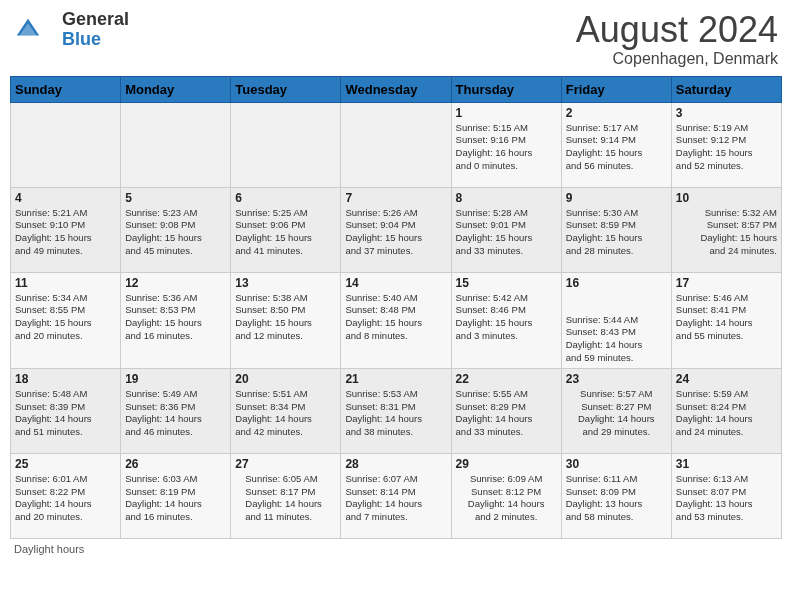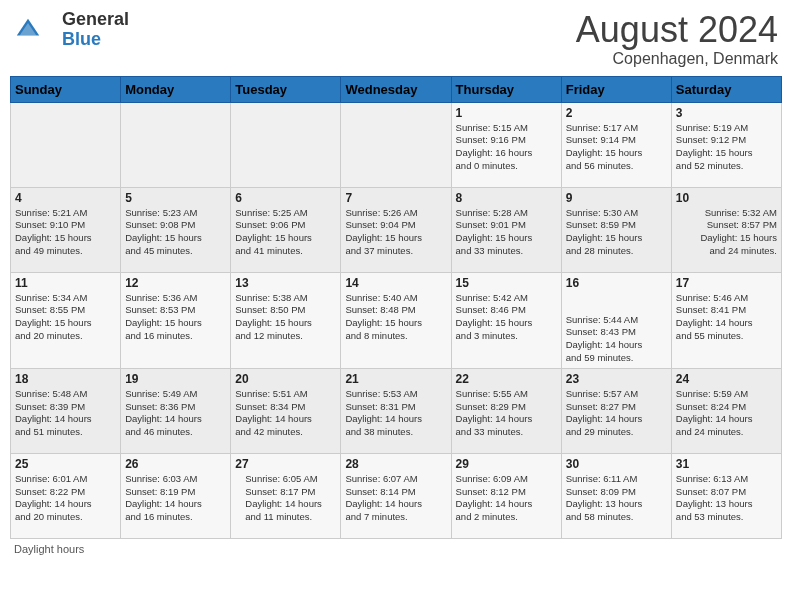--- a/index.html
+++ b/index.html
@@ -291,7 +291,7 @@
         </td>
         <td>
           <span class="day-number">23</span>
-          <div class="day-info" style="white-space: pre-line;">Sunrise: 5:57 AM
+          <div class="day-info" style="white-space: pre-line; text-align: center;">Sunrise: 5:57 AM
 Sunset: 8:27 PM
 Daylight: 14 hours
 and 29 minutes.</div>

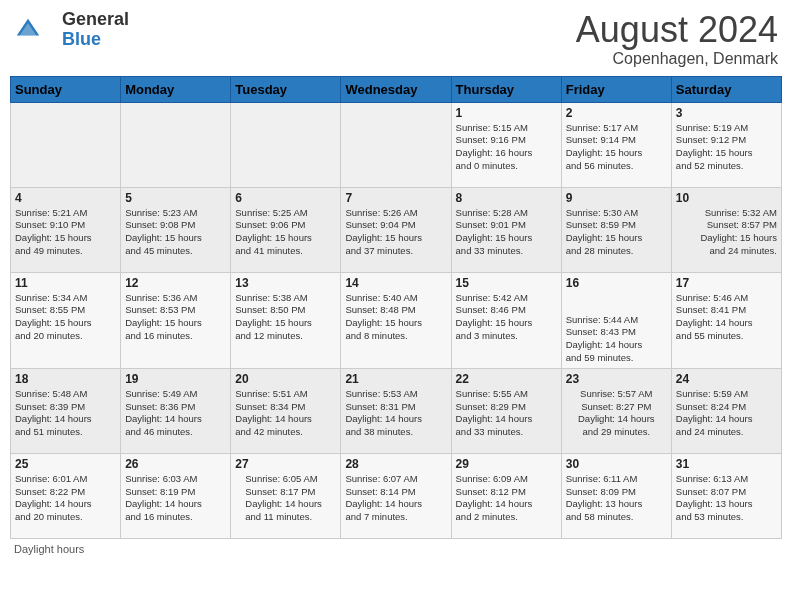--- a/index.html
+++ b/index.html
@@ -335,7 +335,7 @@
         </td>
         <td>
           <span class="day-number">29</span>
-          <div class="day-info" style="white-space: pre-line;">Sunrise: 6:09 AM
+          <div class="day-info" style="white-space: pre-line; text-align: center;">Sunrise: 6:09 AM
 Sunset: 8:12 PM
 Daylight: 14 hours
 and 2 minutes.</div>

